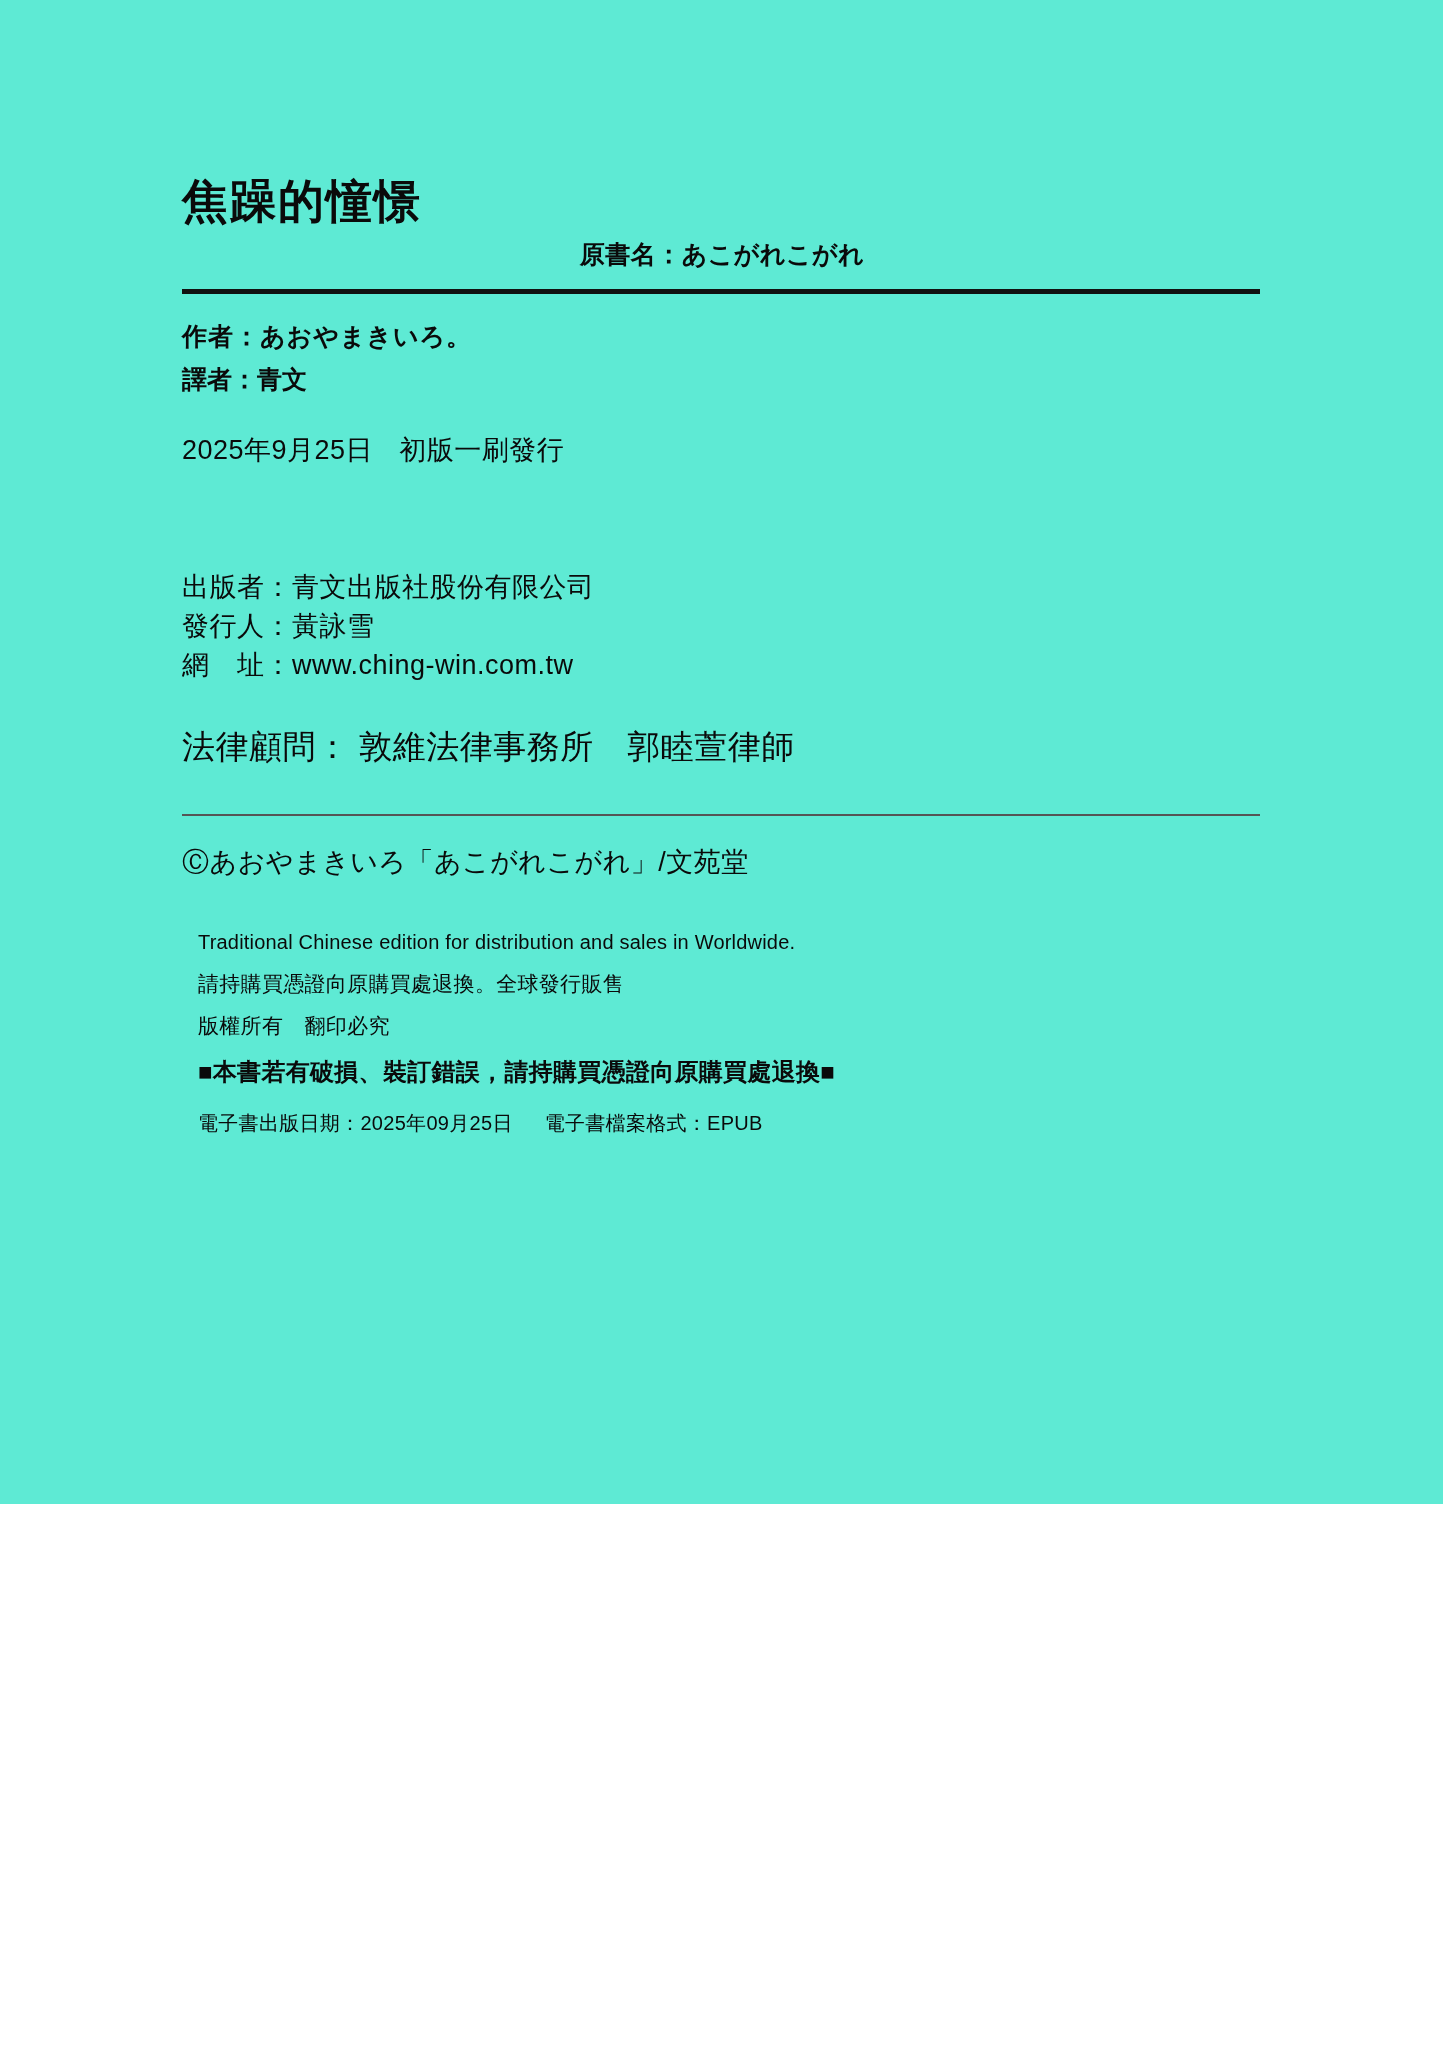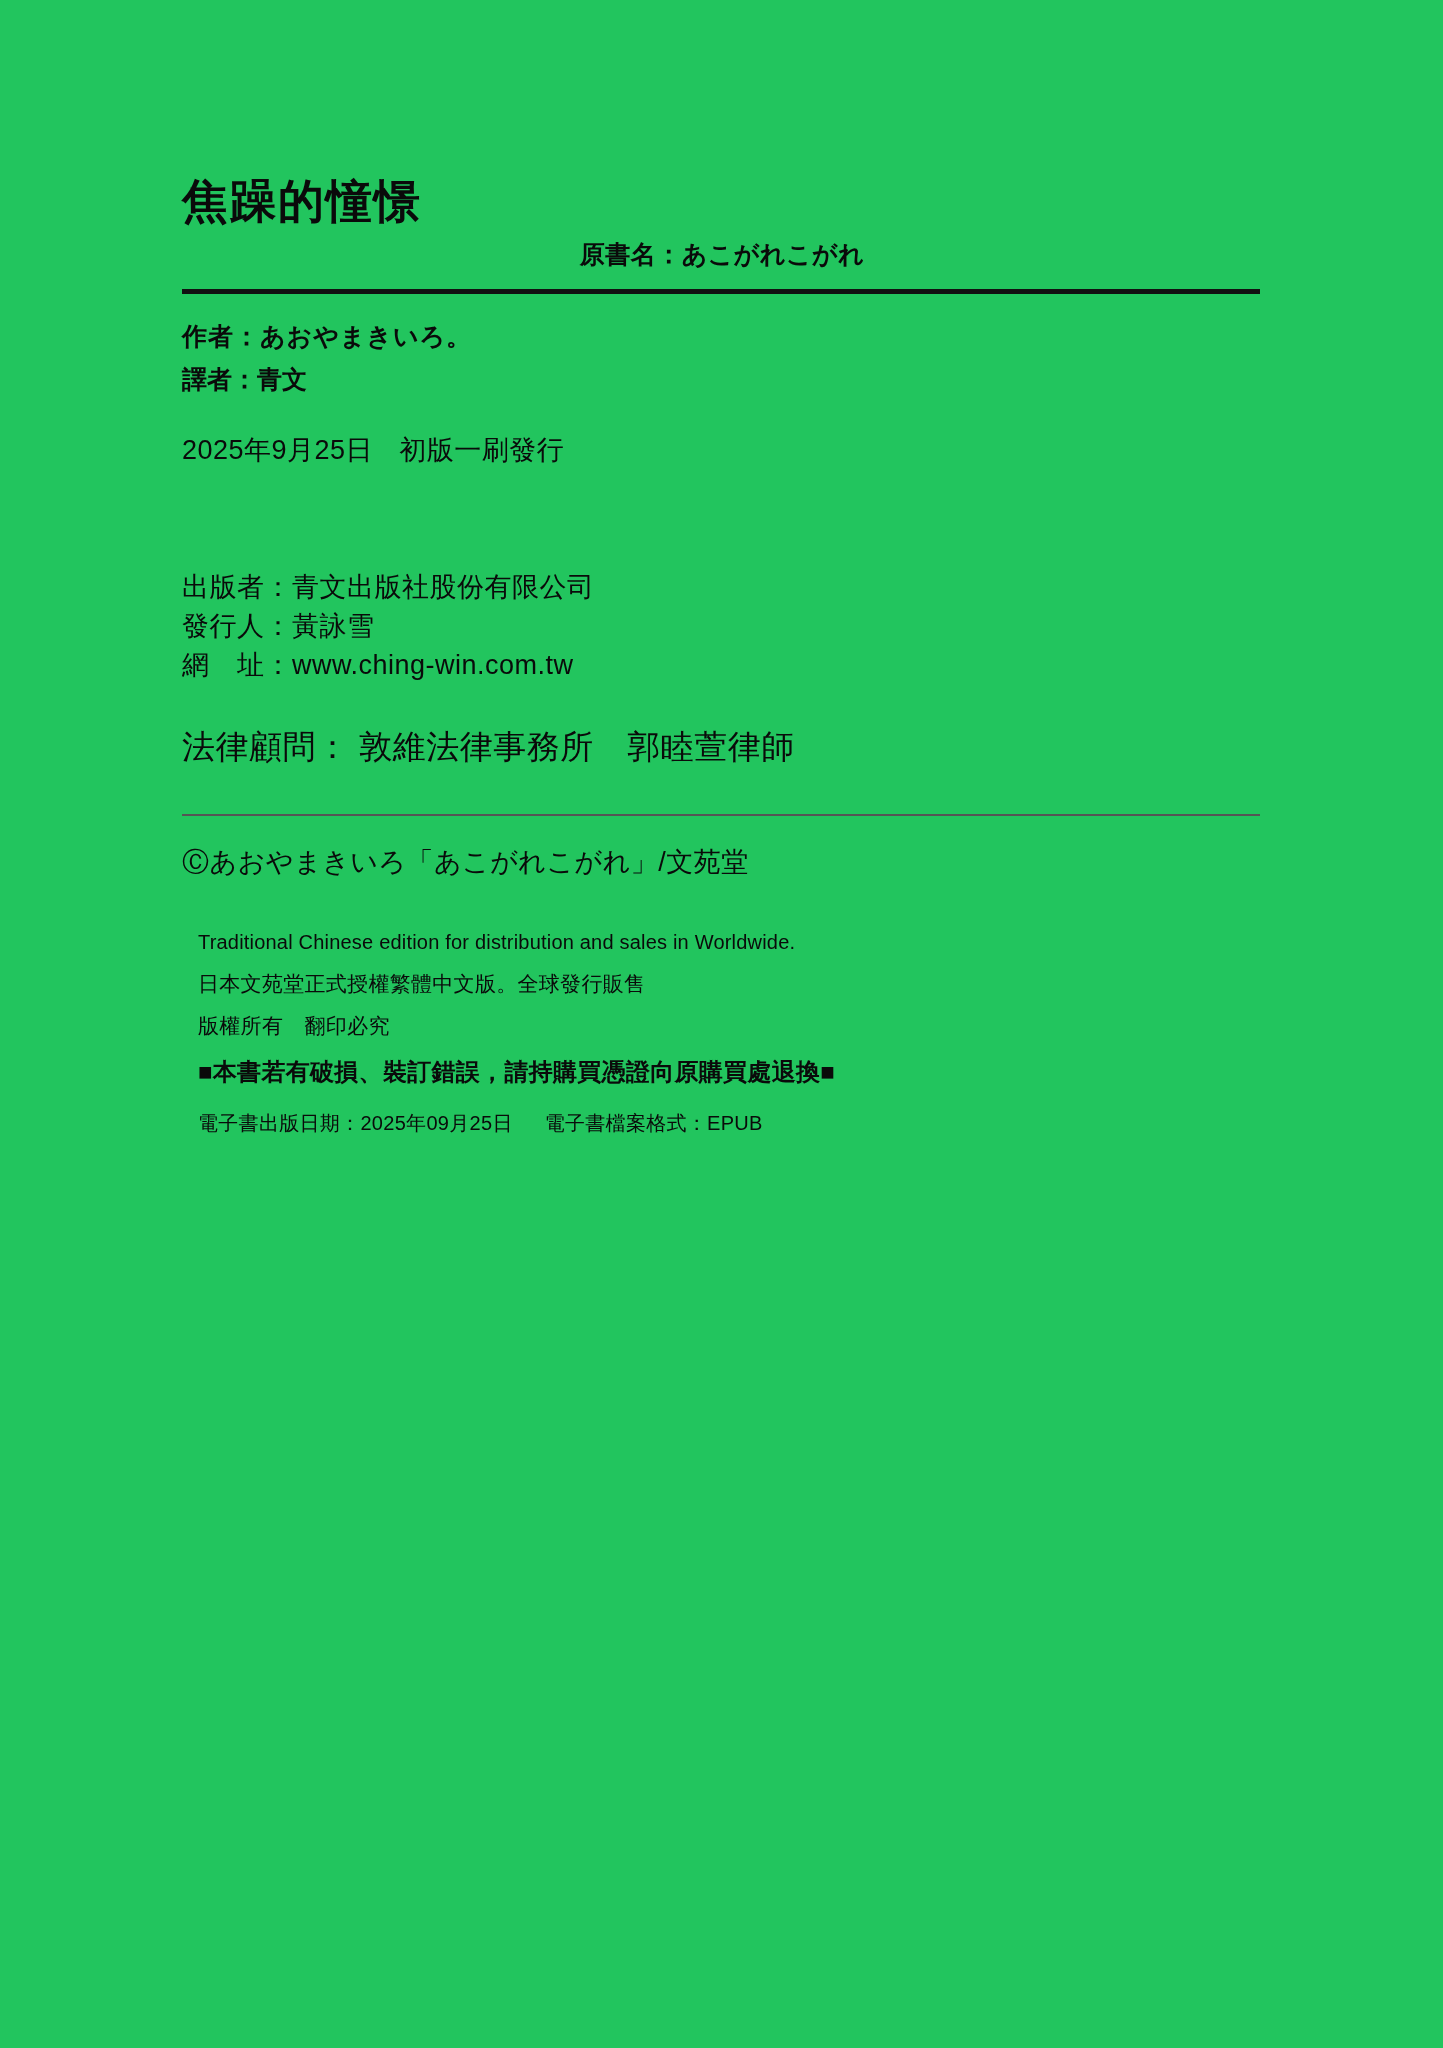--- a/index.html
+++ b/index.html
@@ -20,8 +20,8 @@
     left: 0;
     top: 0;
     width: 1443px;
-    height: 2048px;
-    background: #22c55e;
+    height: 1504px;
+    background: #5eead4;
   }
   .content {
     position: absolute;

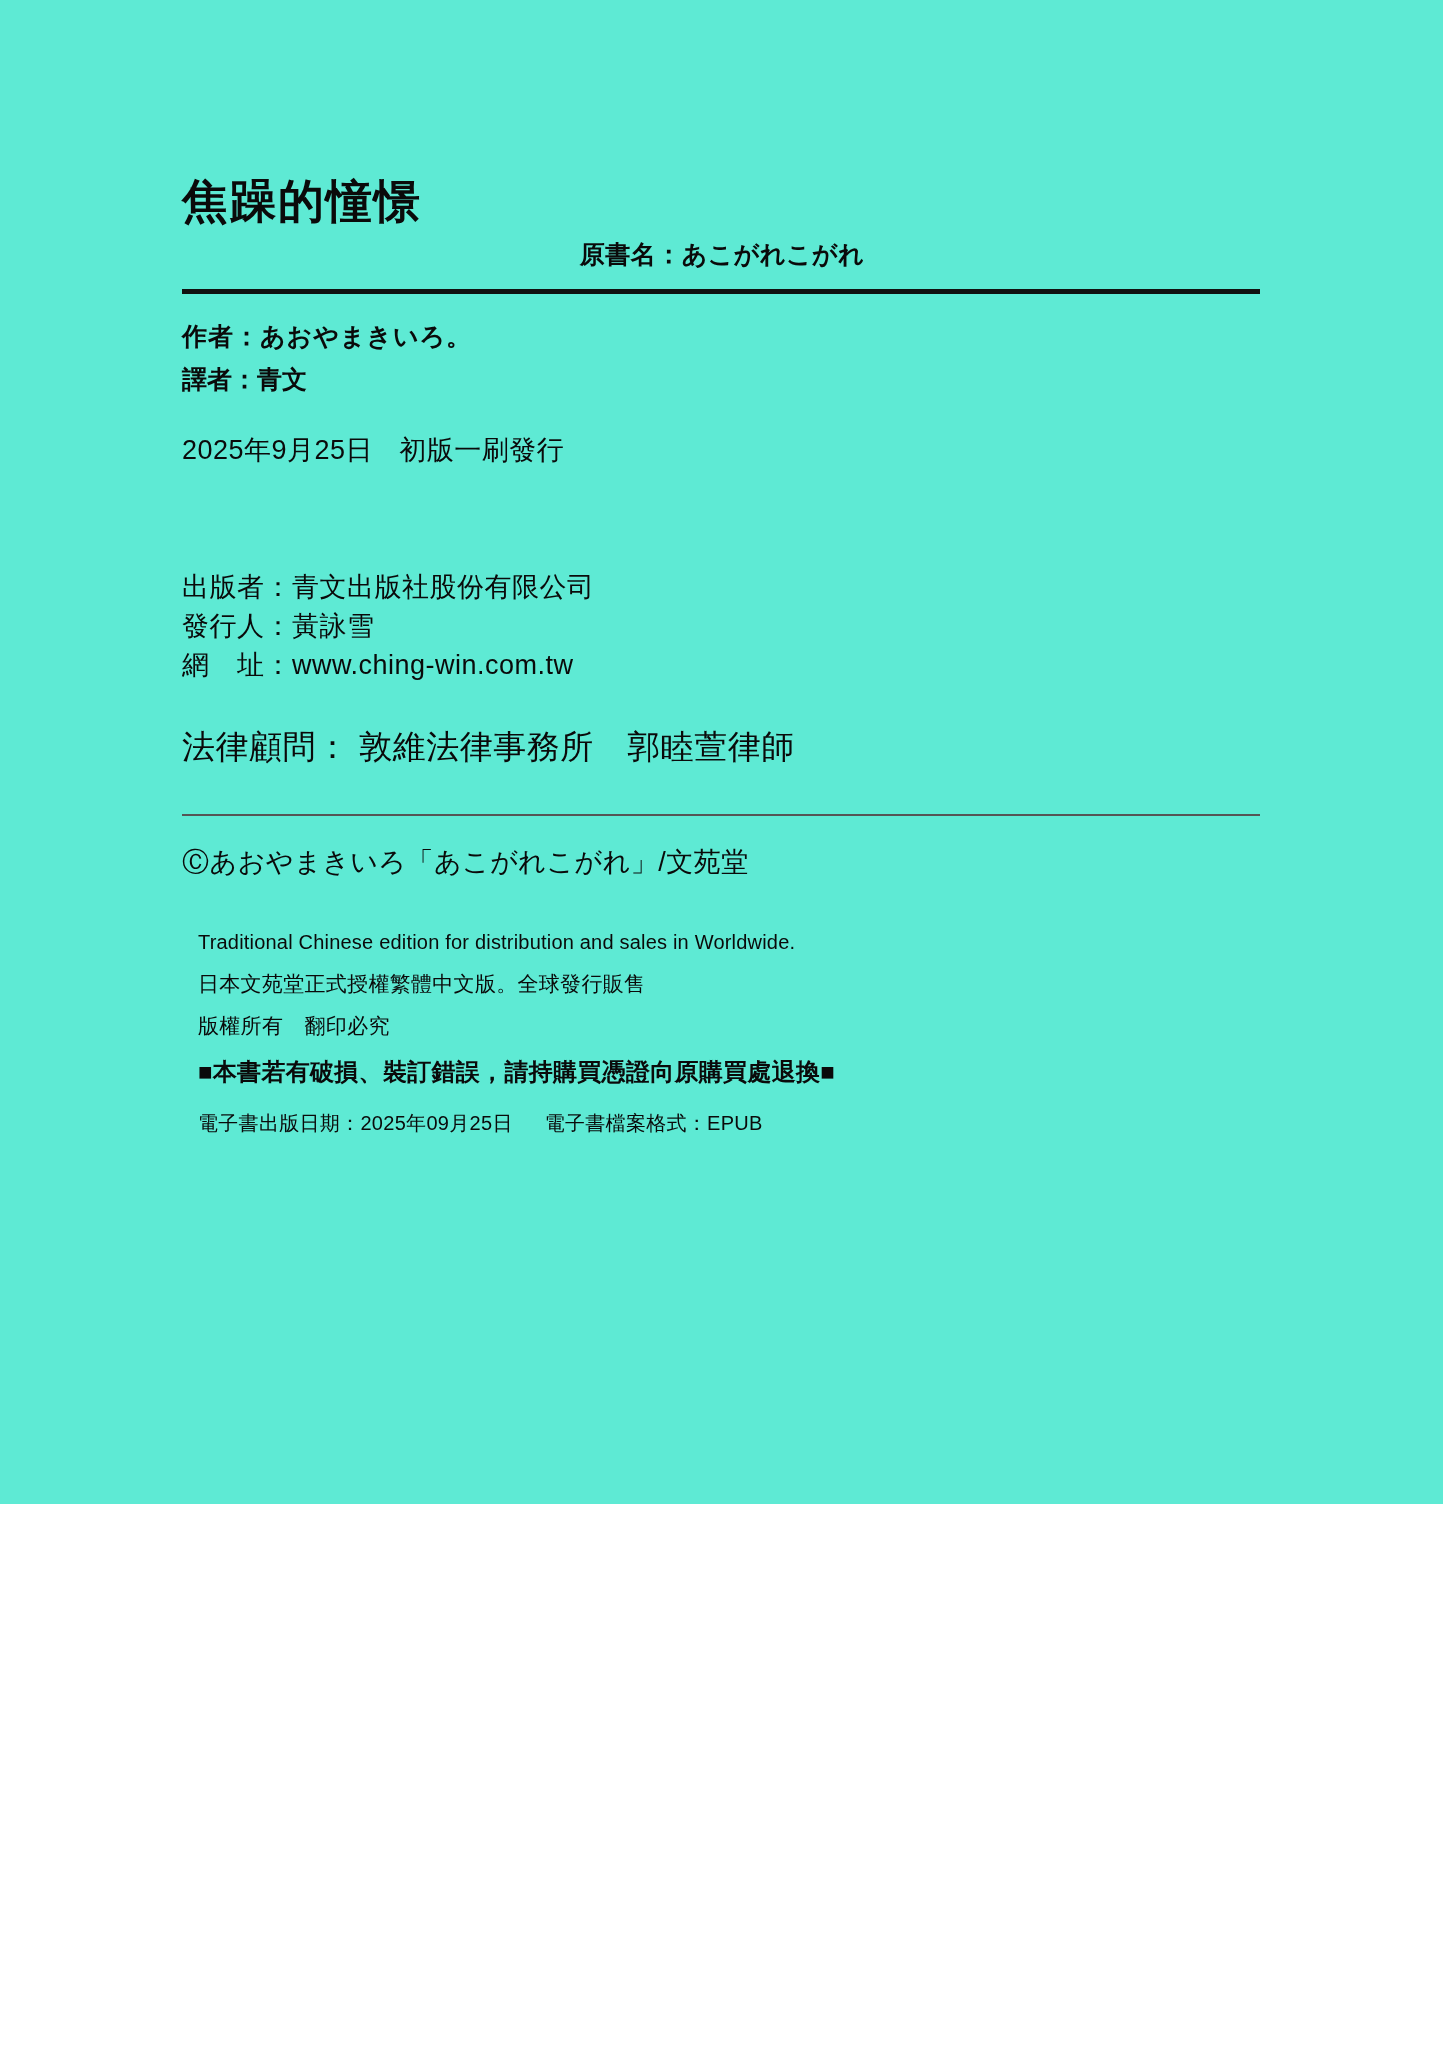--- a/index.html
+++ b/index.html
@@ -161,7 +161,7 @@
 
     <div class="fine">
       <p class="fine-en">Traditional Chinese edition for distribution and sales in Worldwide.</p>
-      <p class="fine-row">日本文苑堂正式授權繁體中文版。全球發行販售</p>
+      <p class="fine-row">請持購買憑證向原購買處退換。全球發行販售</p>
       <p class="fine-row">版權所有　翻印必究</p>
       <p class="fine-bold">■本書若有破損、裝訂錯誤，請持購買憑證向原購買處退換■</p>
       <p class="ebook-line">

